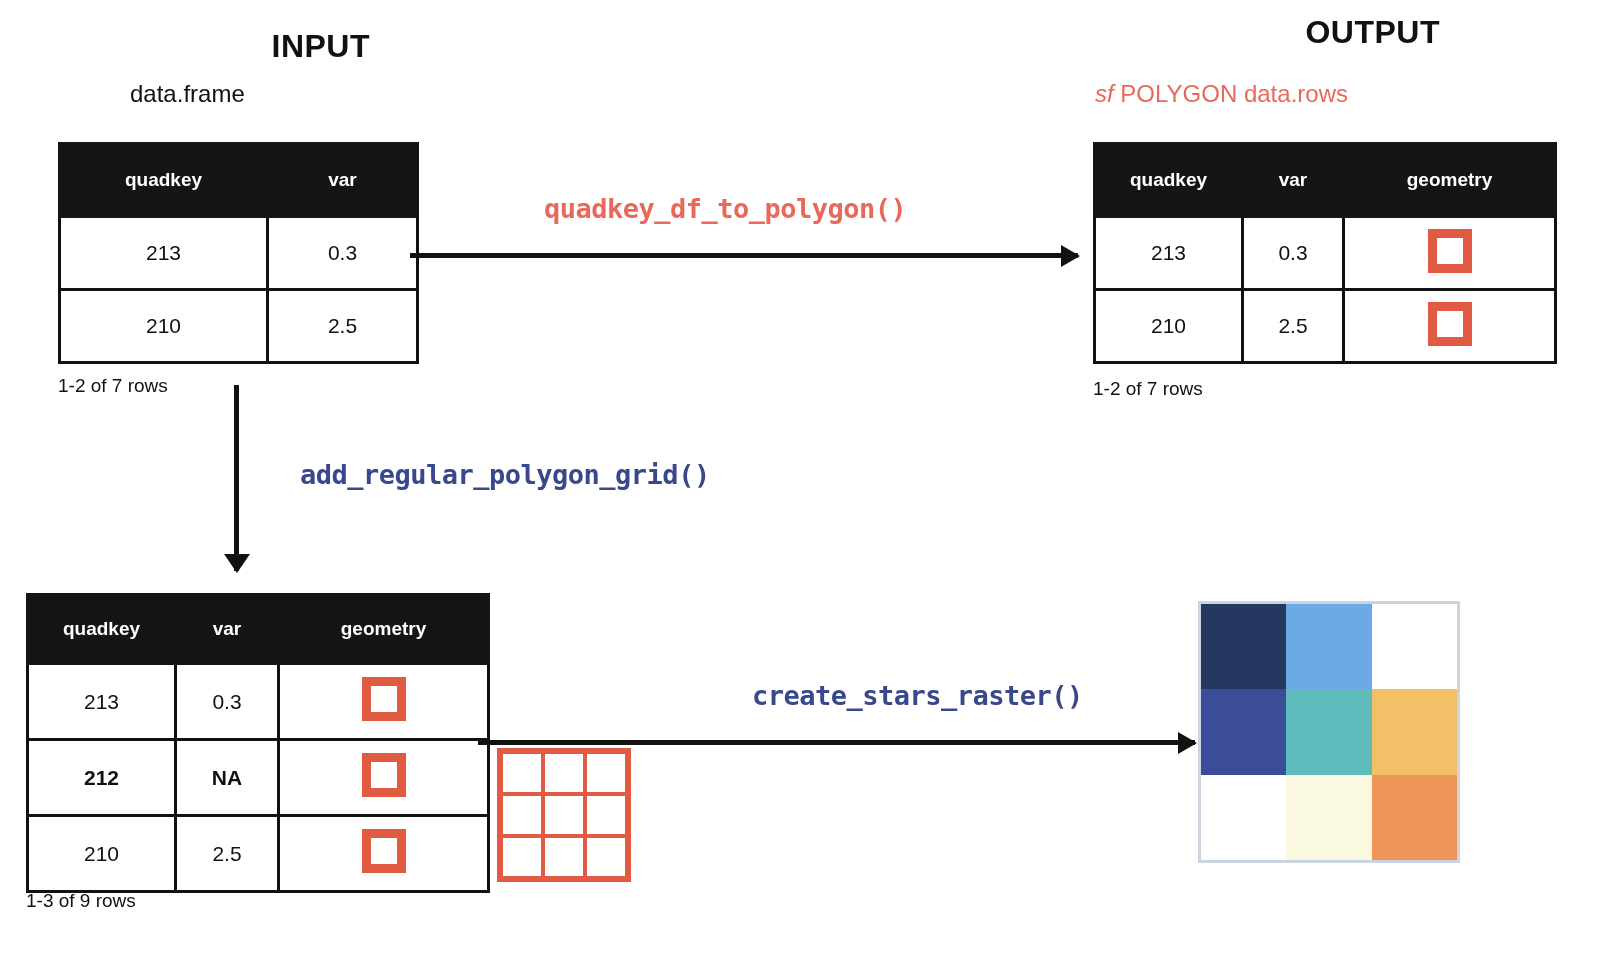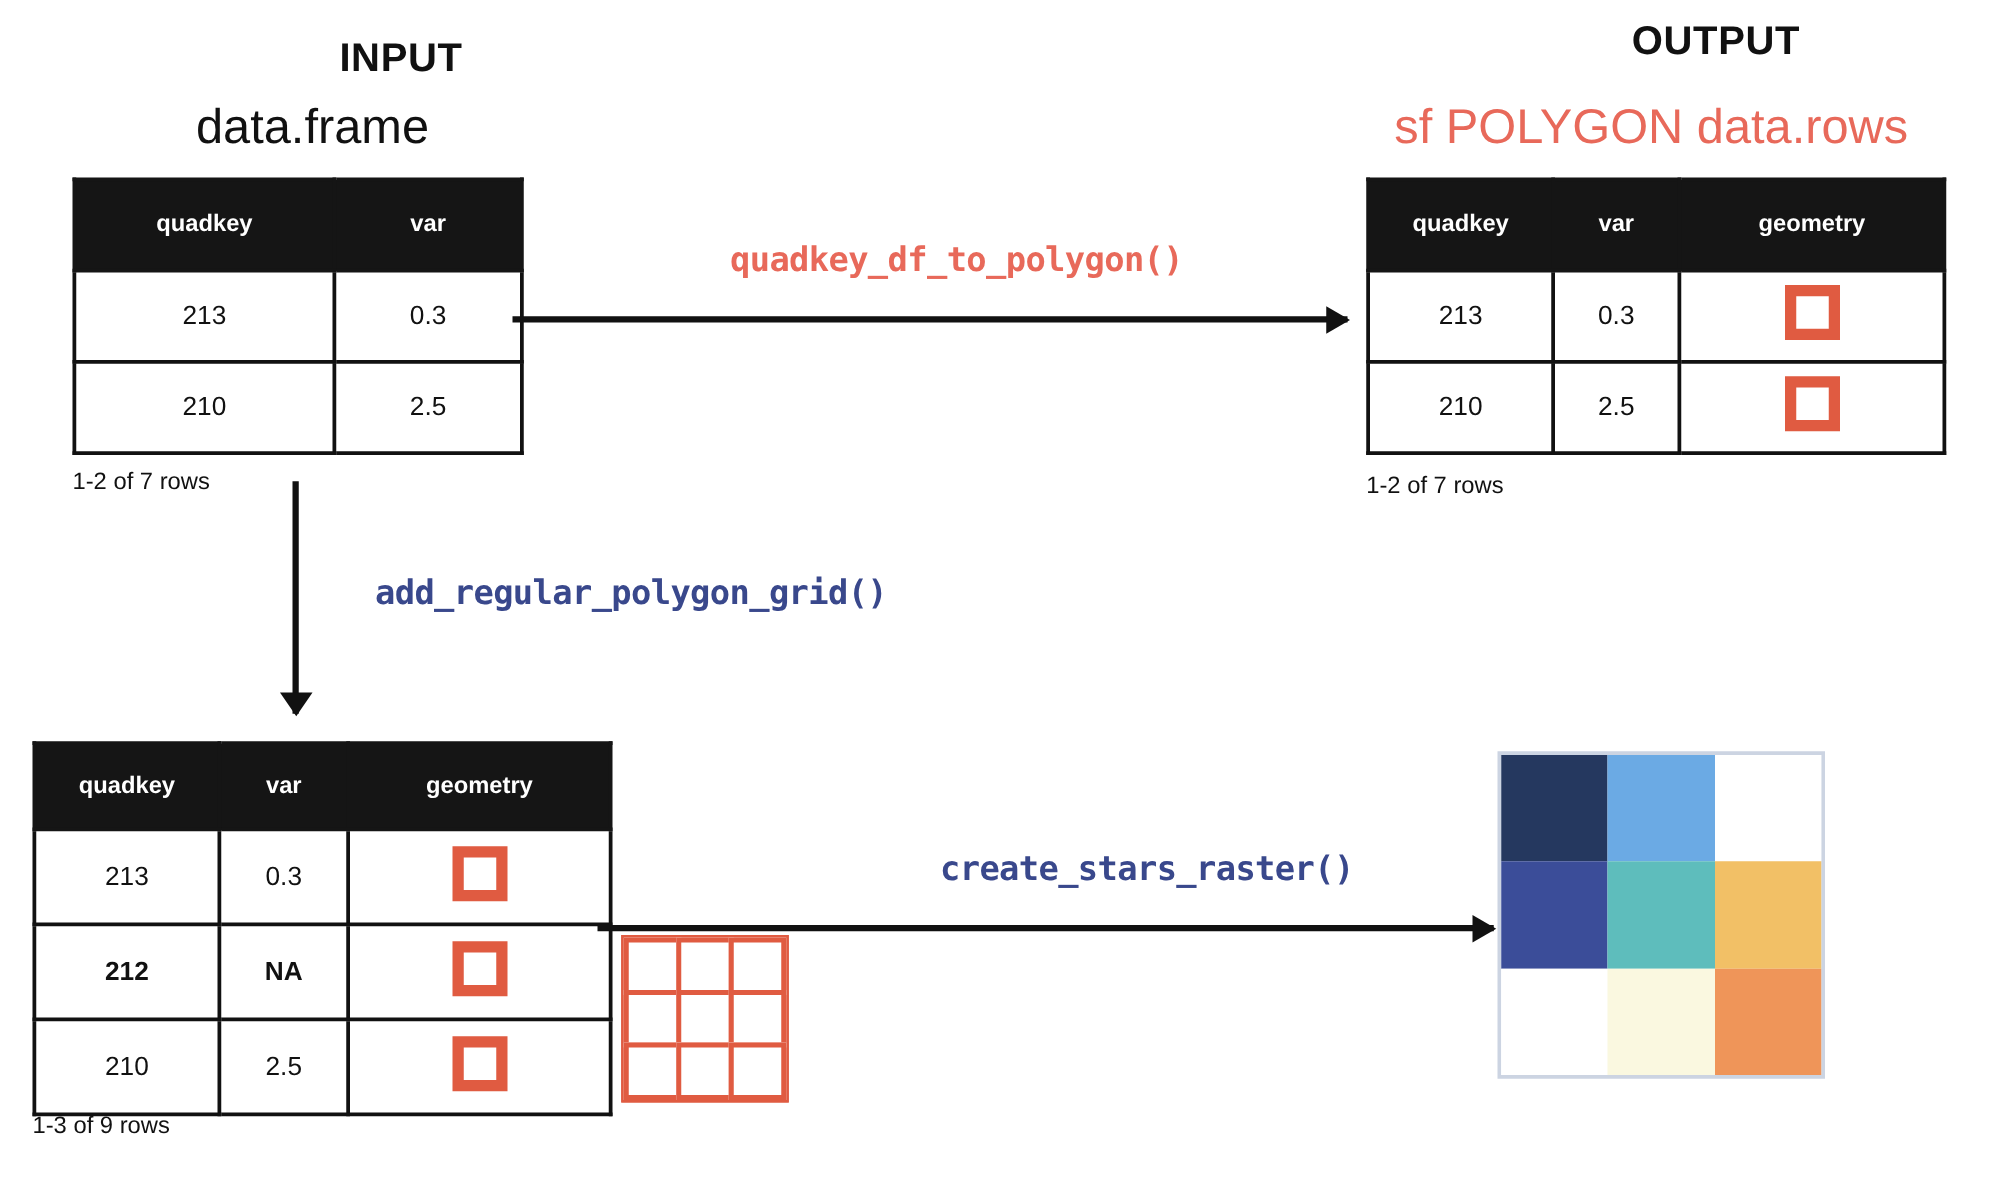--- a/index.html
+++ b/index.html
@@ -31,10 +31,9 @@
   }
   .subheading {
     position: absolute;
-    font-size: 39px;
-    color: #111111;
-    white-space: nowrap;
-    text-align: center;
+    font-size: 24px;
+    color: #111111;
+    white-space: nowrap;
   }
   .subheading.red { color: #E8695A; }
   .subheading.navy { color: #39488C; }

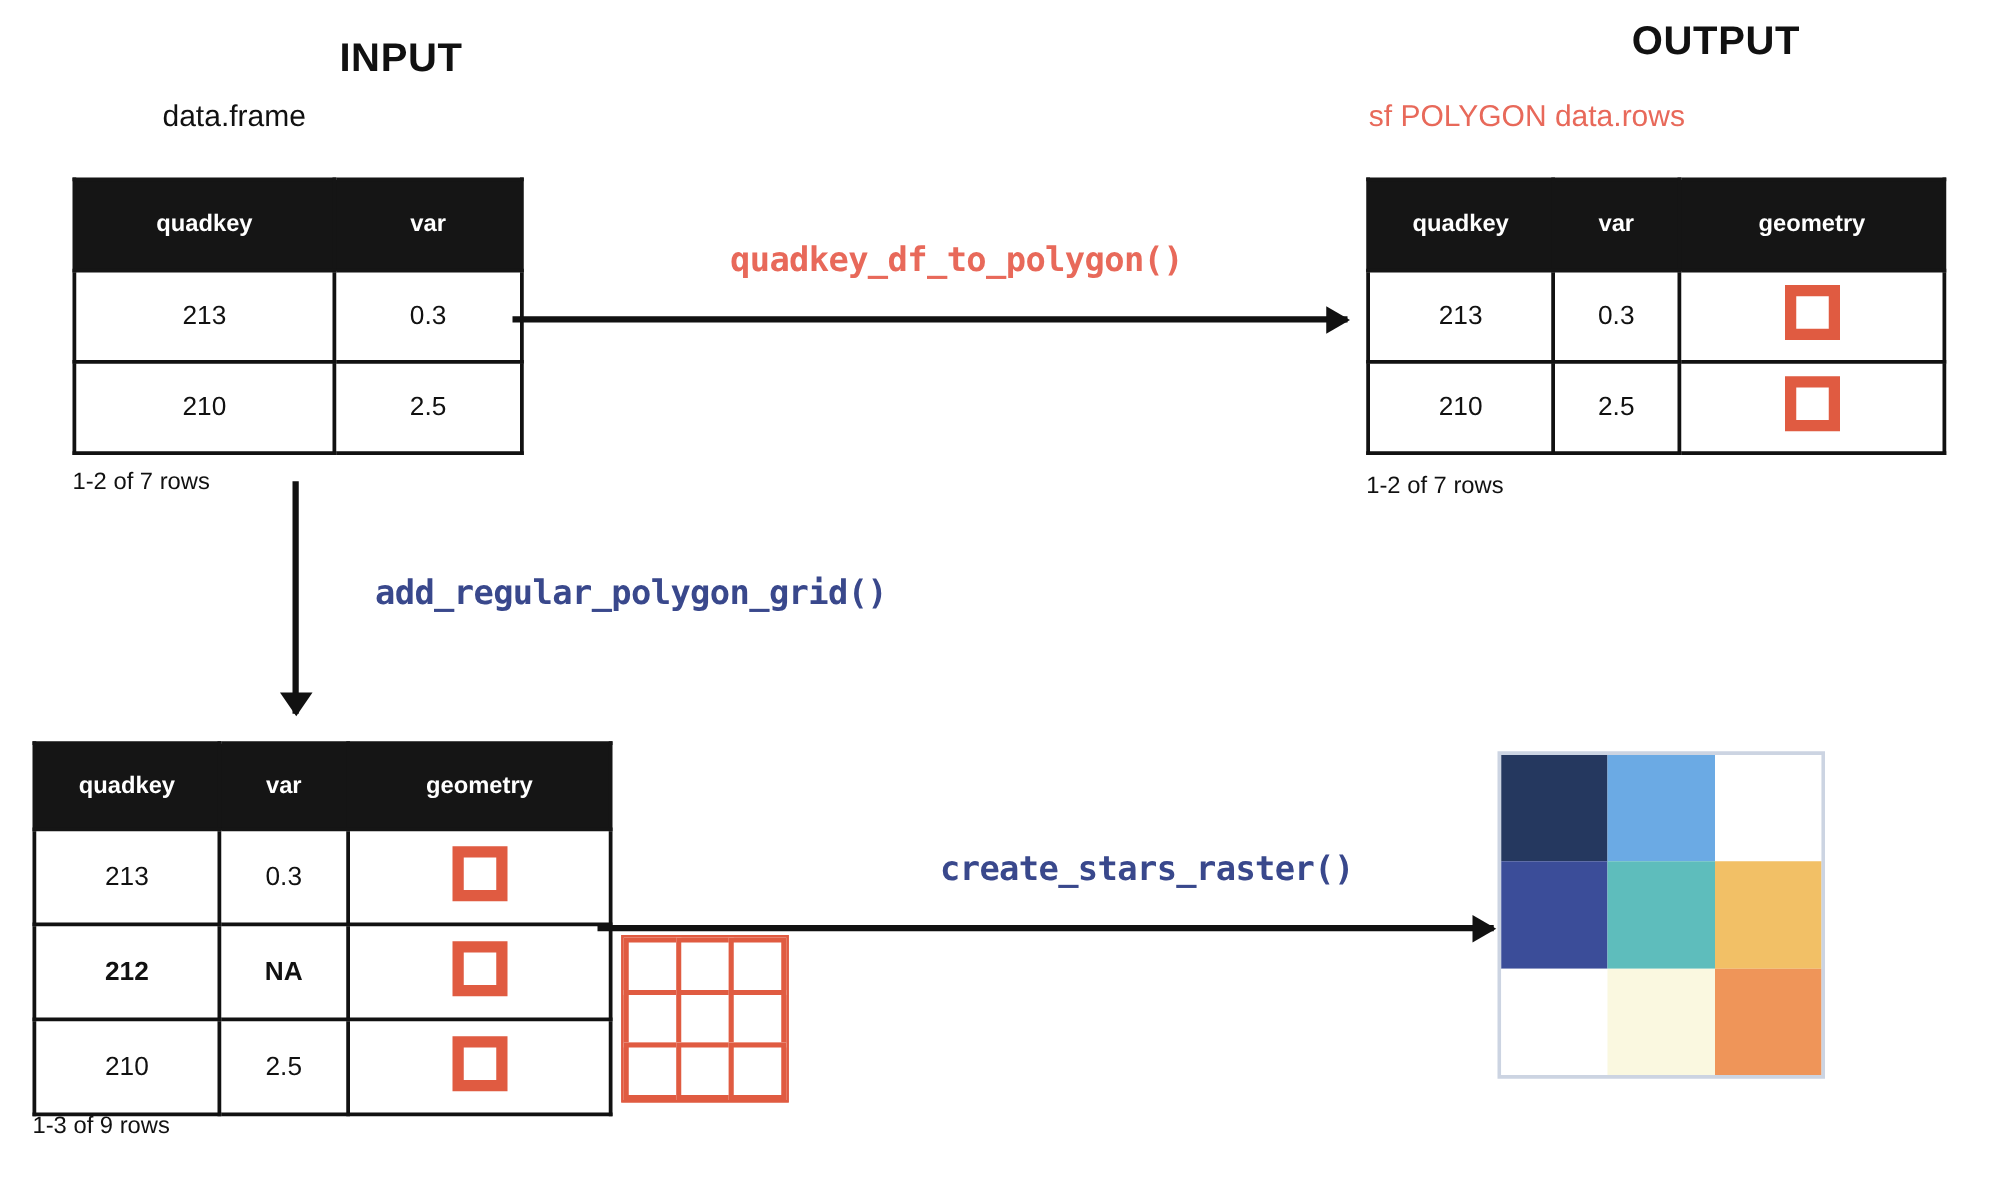--- a/index.html
+++ b/index.html
@@ -37,7 +37,7 @@
   }
   .subheading.red { color: #E8695A; }
   .subheading.navy { color: #39488C; }
-  .ital { }
+  .ital { font-style: italic; }
 
   
   .tbl {

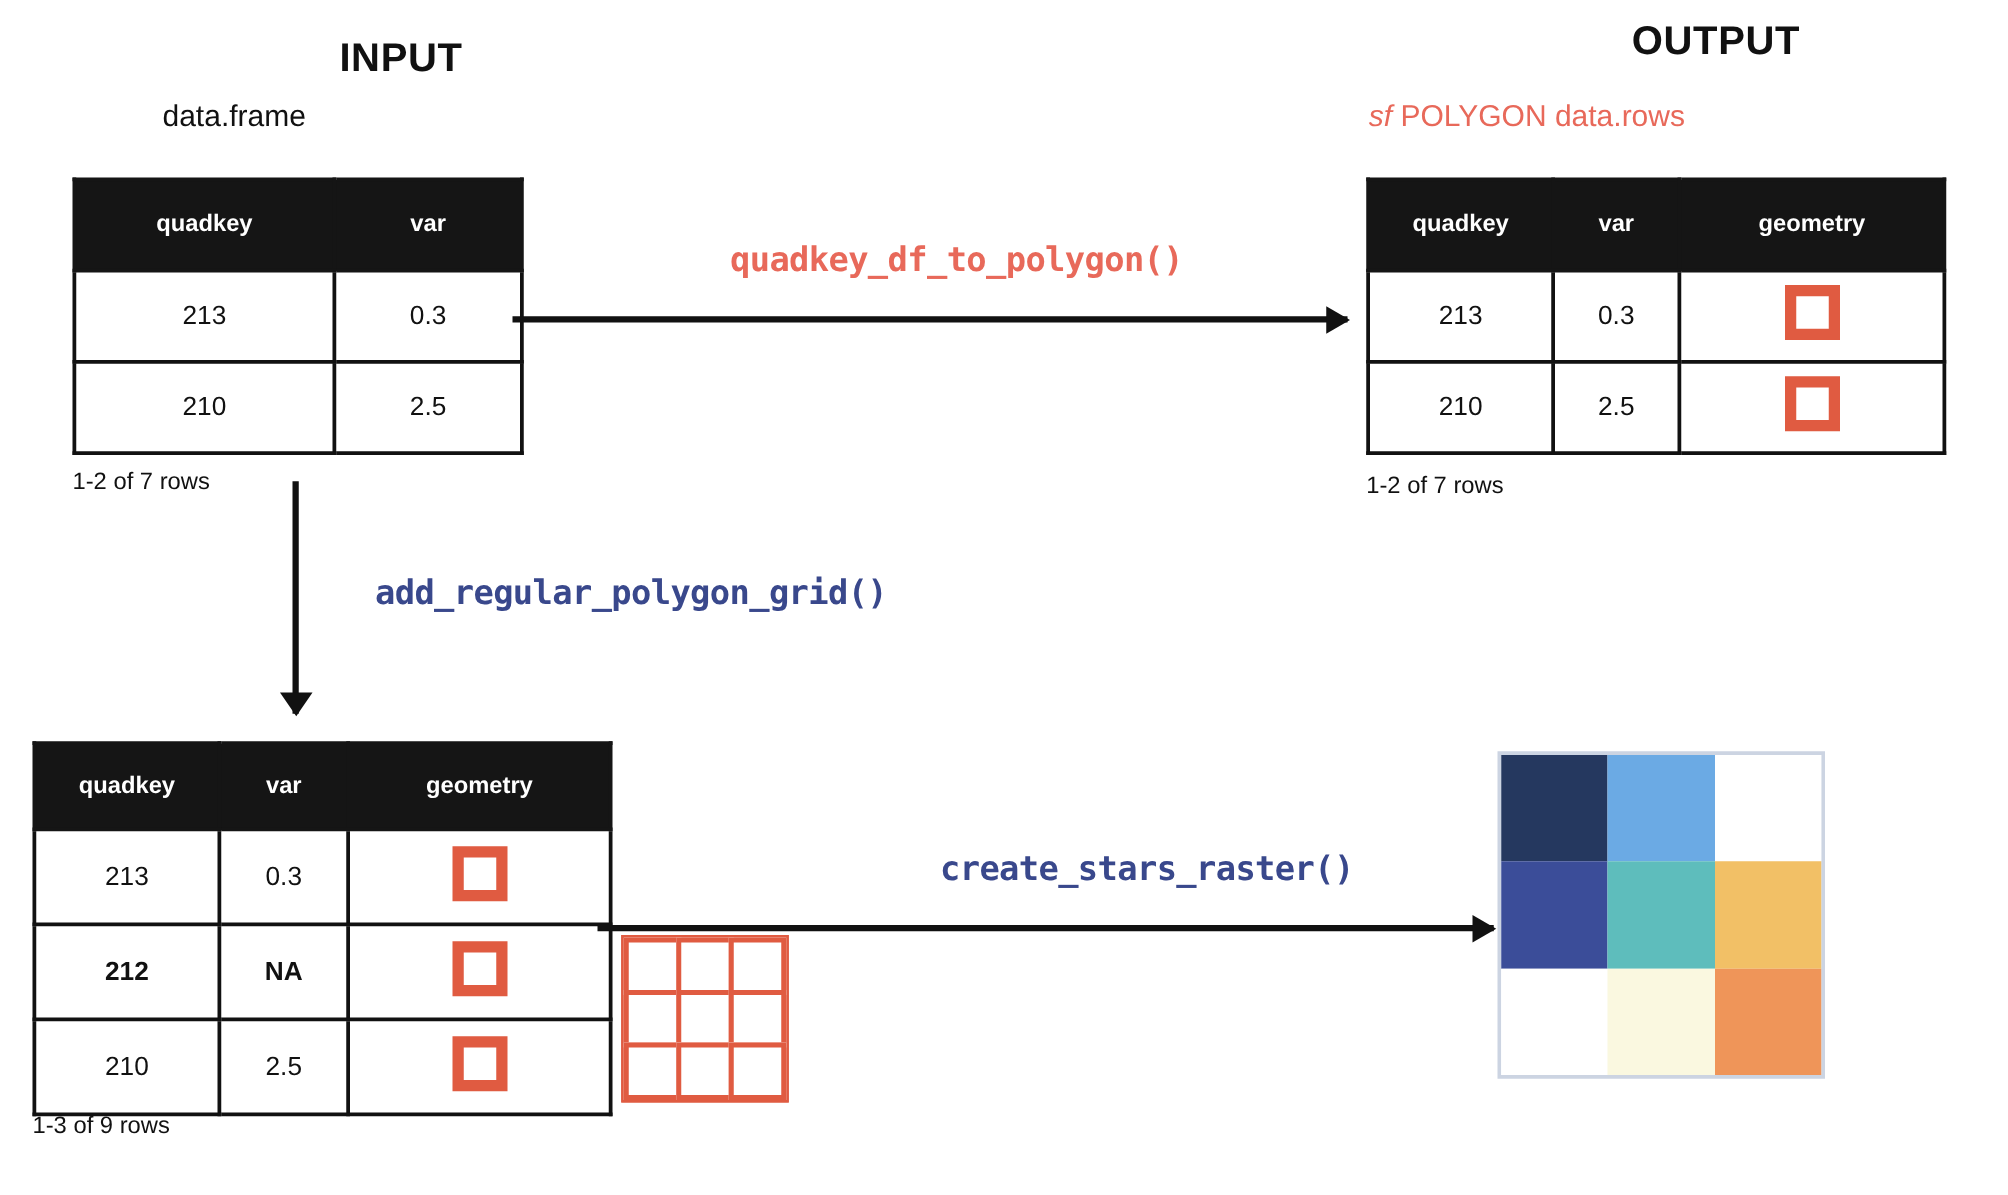--- a/index.html
+++ b/index.html
@@ -94,7 +94,7 @@
     white-space: nowrap;
     letter-spacing: -0.5px;
   }
-  .codelabel.red { color: #E8695A; margin-left: 40px; }
+  .codelabel.red { color: #E8695A; }
   .codelabel.navy { color: #39488C; }
 
   

